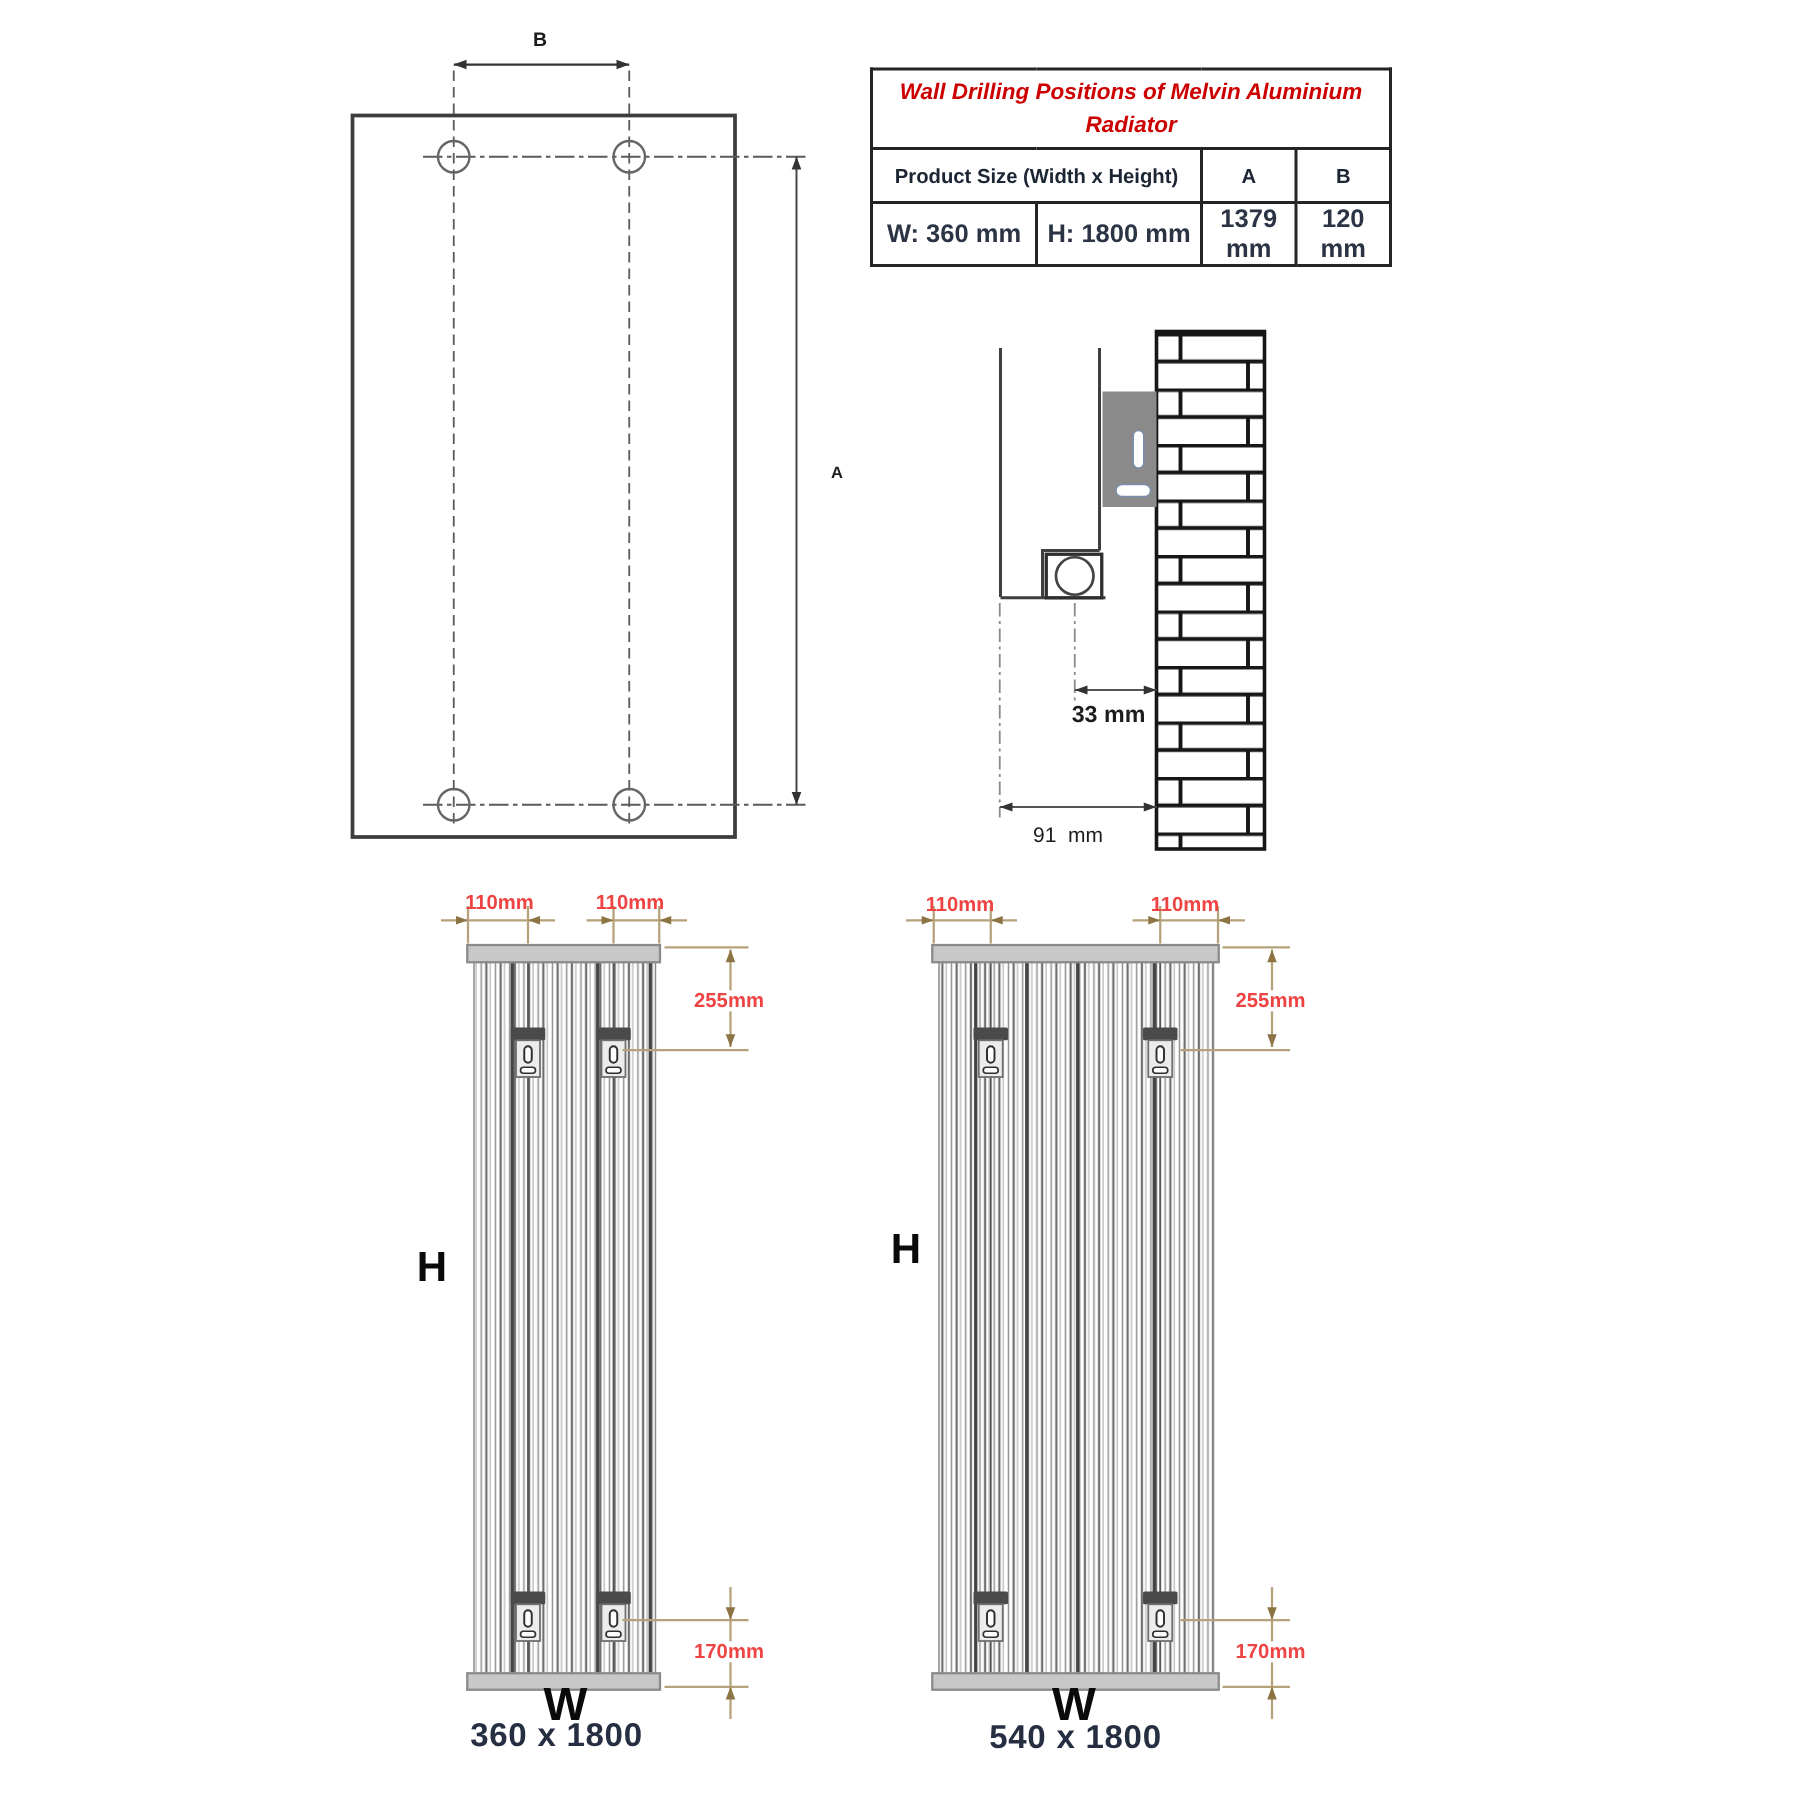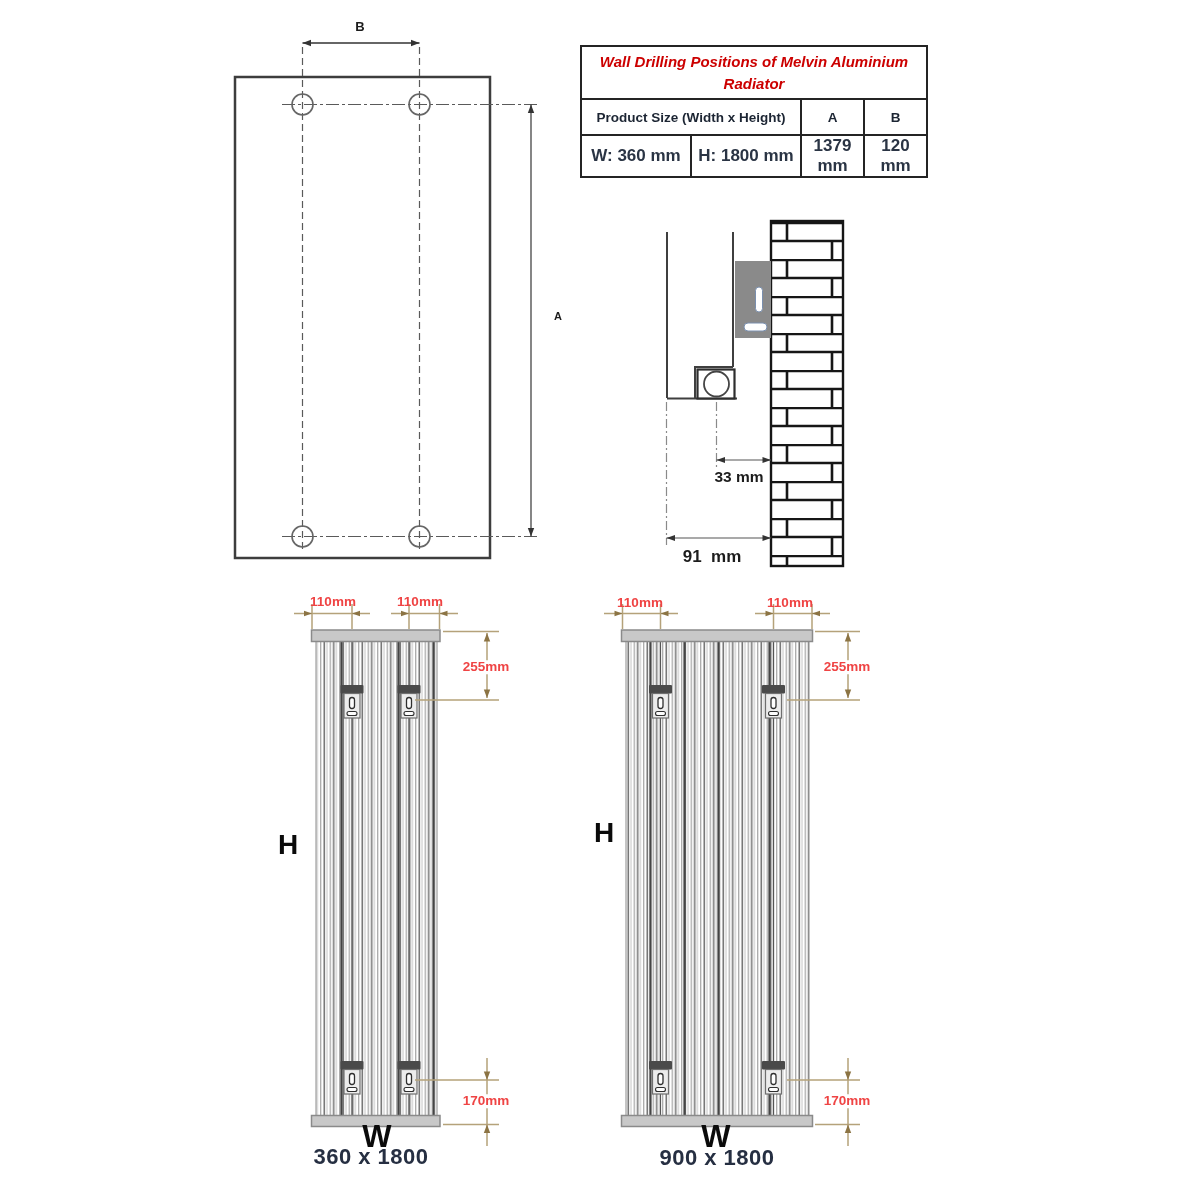--- a/index.html
+++ b/index.html
@@ -188,7 +188,7 @@
   <div class="lbl ink-lbl" style="left:558px;top:316px;font-size:11px;font-weight:bold;">A</div>
 
   <div class="lbl ink-lbl" style="left:739px;top:477px;font-size:15.5px;font-weight:600;">33 mm</div>
-  <div class="lbl ink-lbl" style="left:712px;top:556px;font-size:17px;font-weight:700;text-align:right;">91  mm</div>
+  <div class="lbl ink-lbl" style="left:712px;top:556px;font-size:14px;font-weight:400;text-align:right;">91  mm</div>
 
   <div class="lbl dim-lbl" style="left:333px;top:602px;">110mm</div>
   <div class="lbl dim-lbl" style="left:420px;top:602px;">110mm</div>

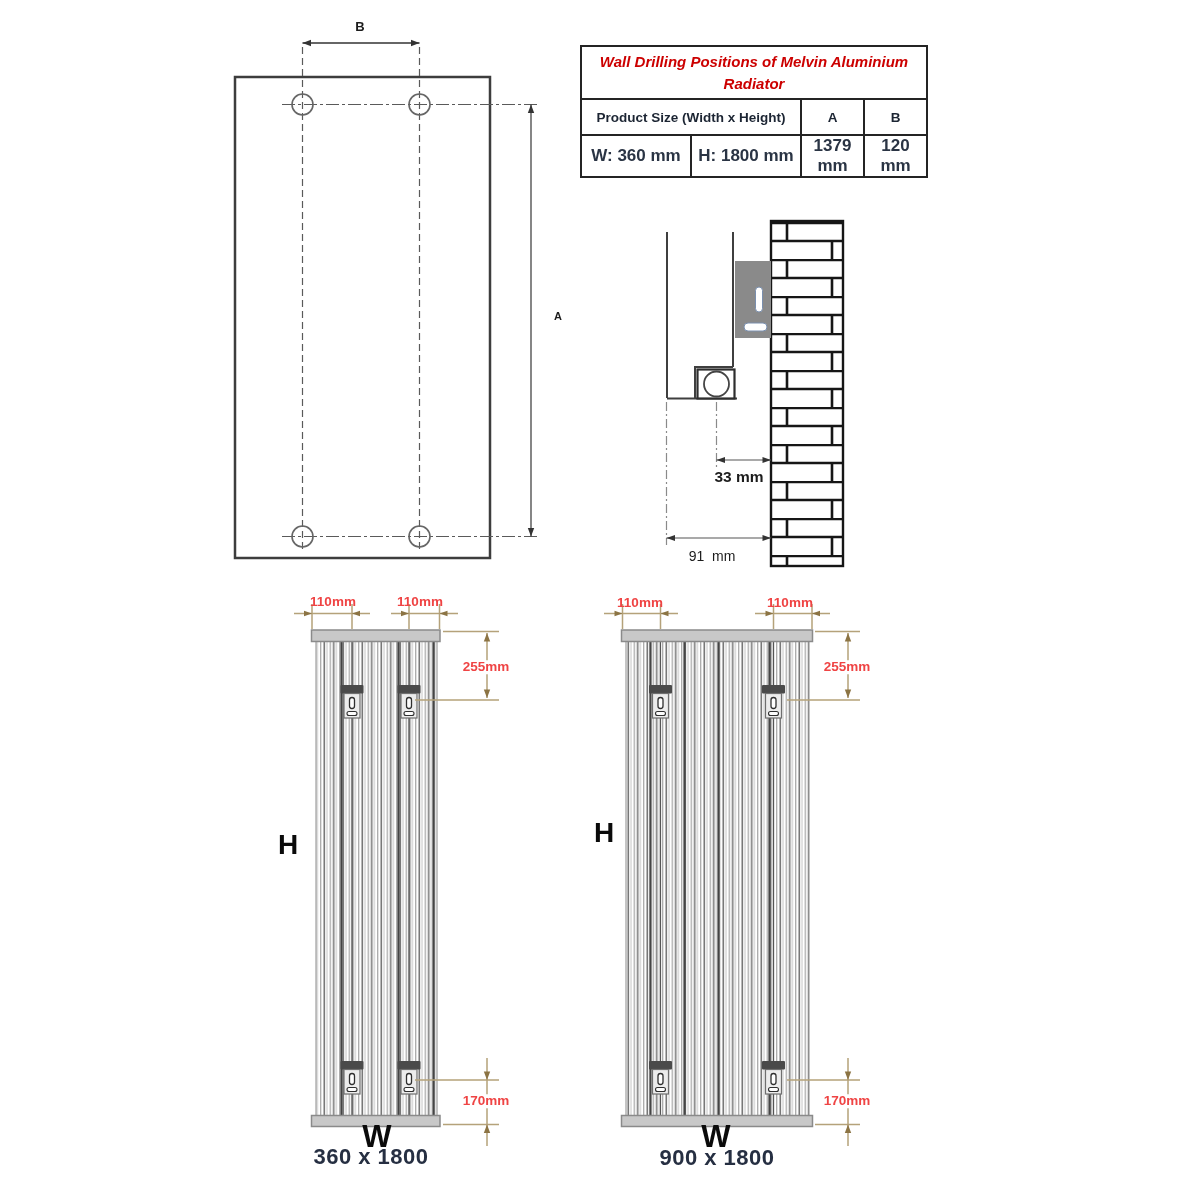--- a/index.html
+++ b/index.html
@@ -204,7 +204,7 @@
   <div class="lbl dim-lbl on-line" style="left:847px;top:1101px;">170mm</div>
   <div class="lbl big-letter" style="left:604px;top:833px;font-size:28px;">H</div>
   <div class="lbl big-letter" style="left:716px;top:1136px;font-size:31px;">W</div>
-  <div class="lbl caption" style="left:717px;top:1158px;">900 x 1800</div>
+  <div class="lbl caption" style="left:717px;top:1158px;">540 x 1800</div>
 
 </div>
 

